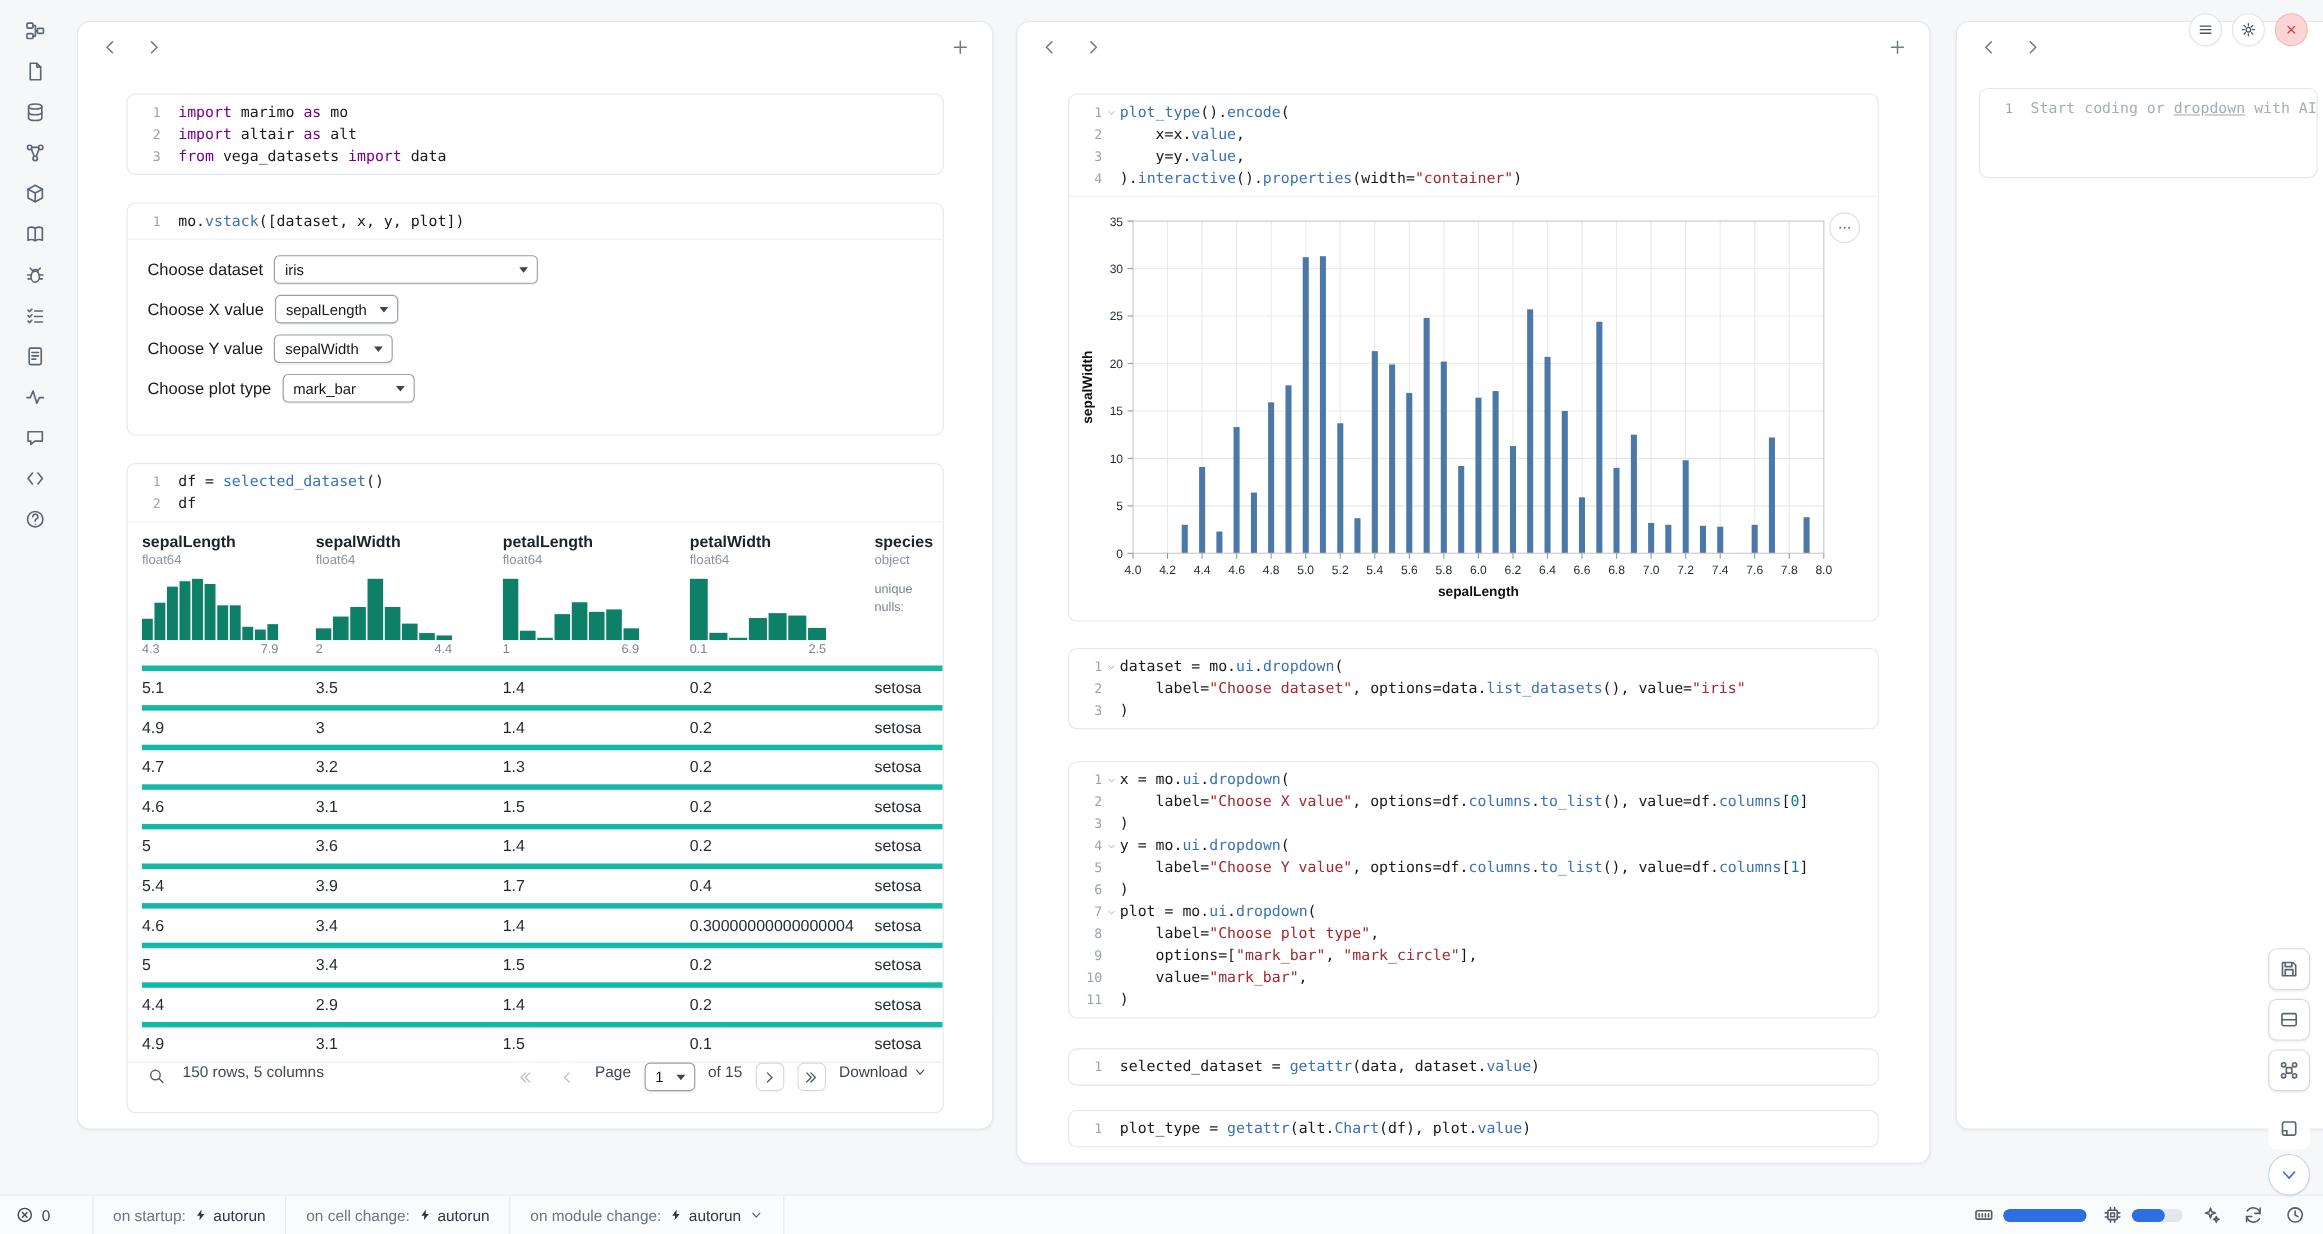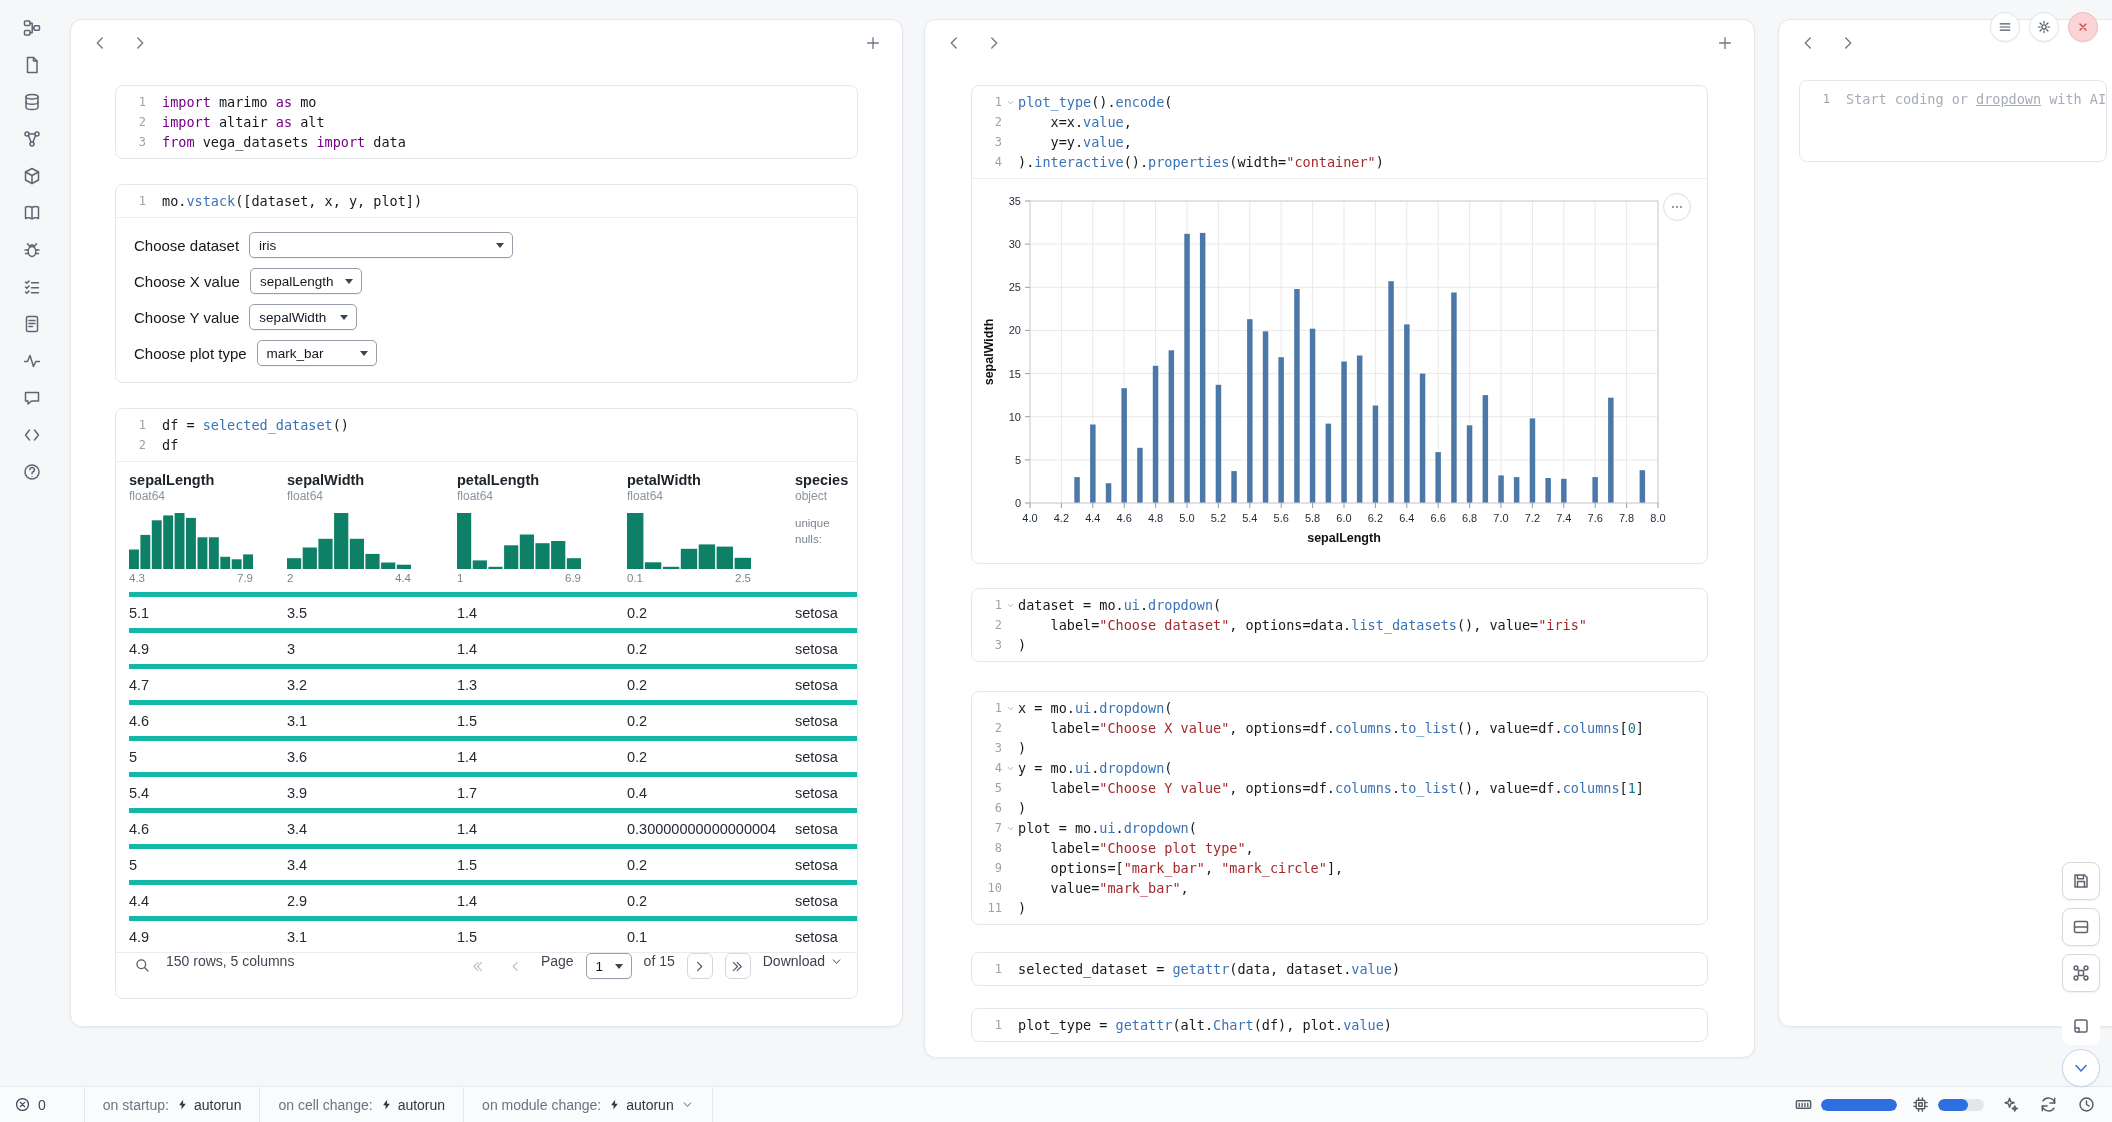--- a/index.html
+++ b/index.html
@@ -239,7 +239,7 @@
           <div class="form">
             <div class="form-row">
               <span>Choose dataset</span>
-              <span class="selwrap" style="width: 264px;"><select><option>iris</option></select></span>
+              <span class="selwrap" style="width: 240px;"><select><option>iris</option></select></span>
             </div>
             <div class="form-row">
               <span>Choose X value</span>

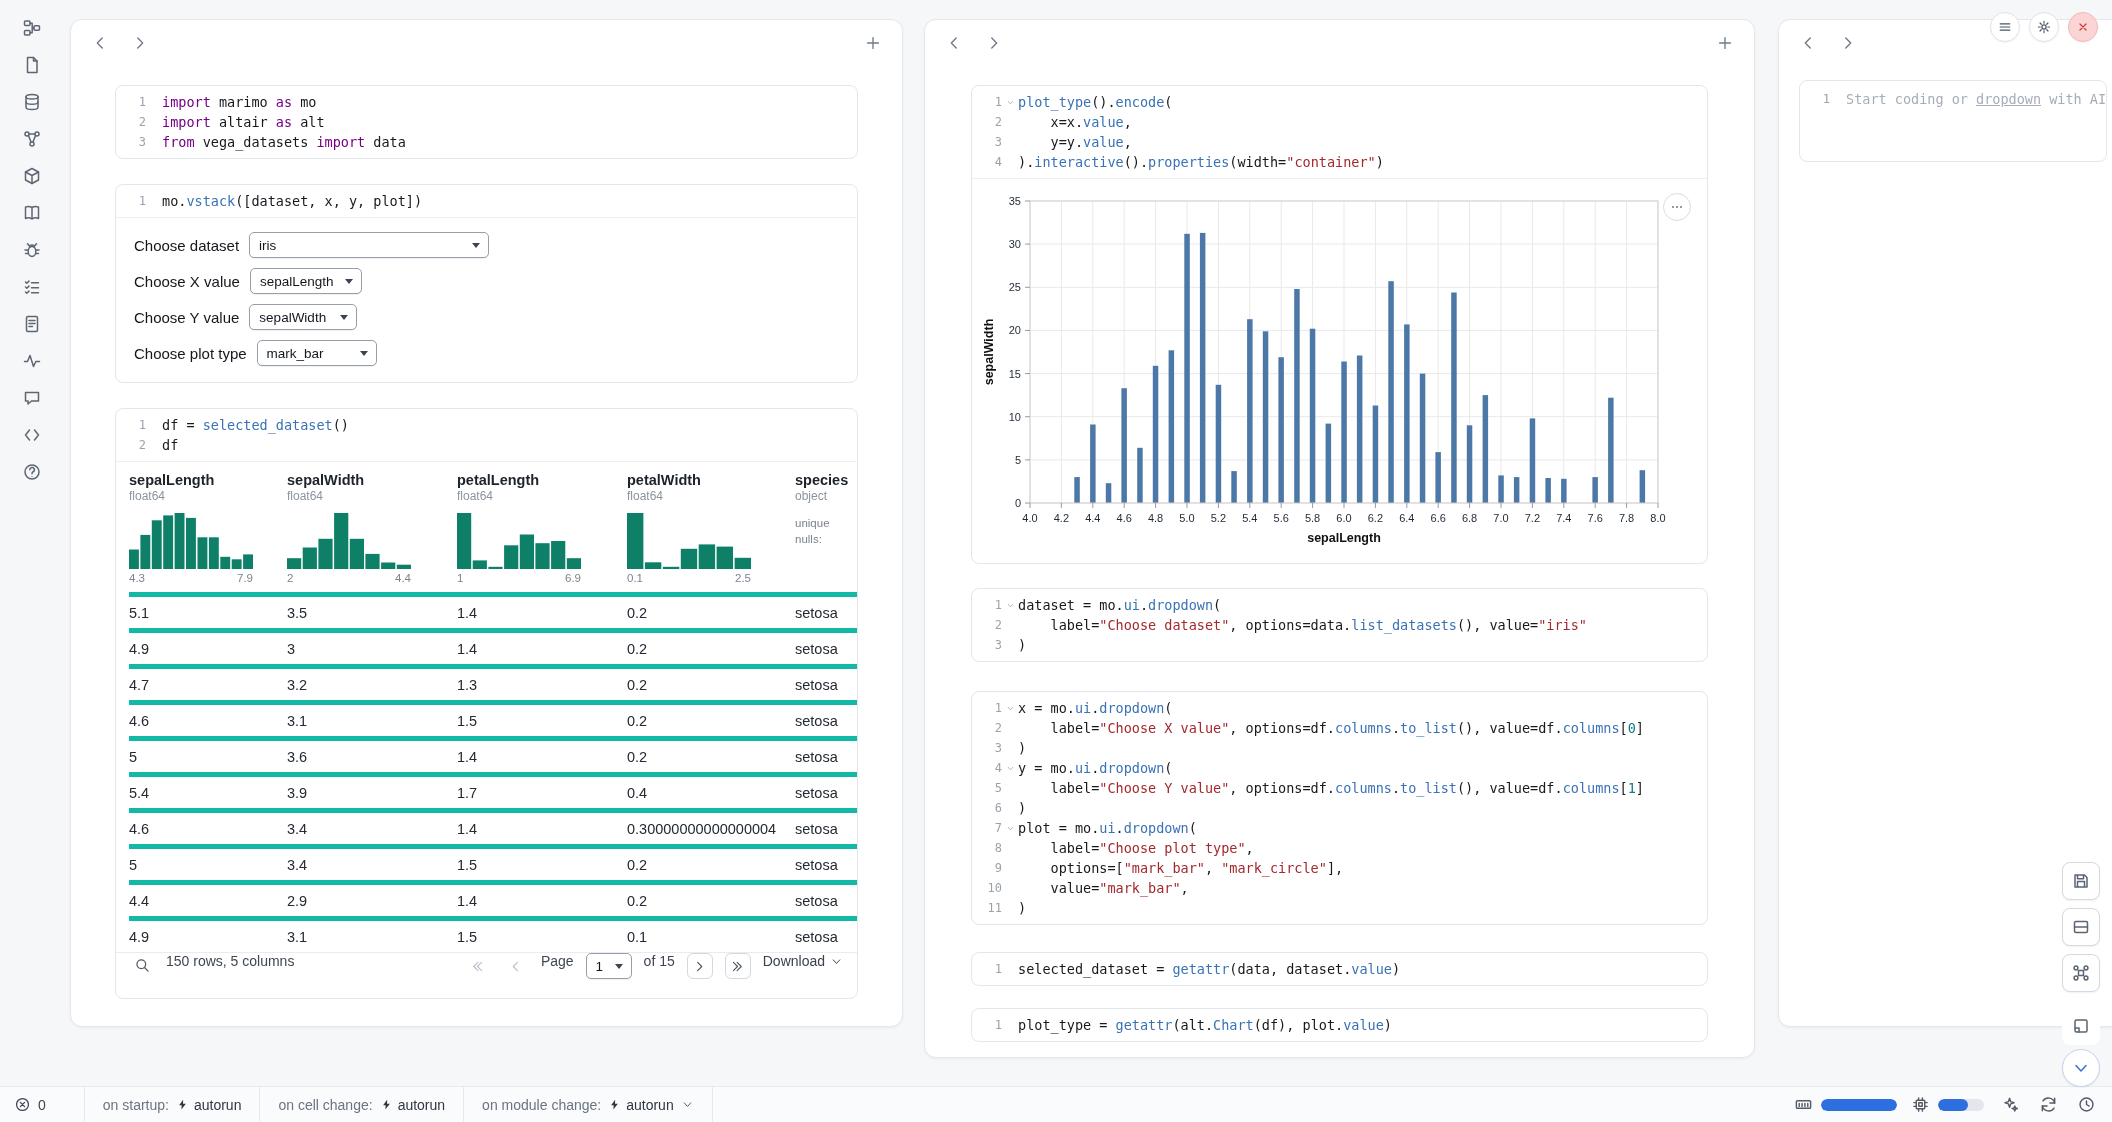--- a/index.html
+++ b/index.html
@@ -44,7 +44,7 @@
   
   .form{padding:14px 18px 16px}
   .form-row{display:flex;align-items:center;gap:10px;margin-bottom:10px;font-size:15px;color:#14171c}
-  .form-row:last-child{margin-bottom:0}
+  .form-row:last-child{margin-bottom:13px}
   .selwrap{position:relative;display:inline-block}
   select{appearance:none;-webkit-appearance:none;border:1px solid #959ea9;border-radius:5px;
     background:#fff;height:26px;font-size:13.5px;font-family:"Liberation Sans",sans-serif;

